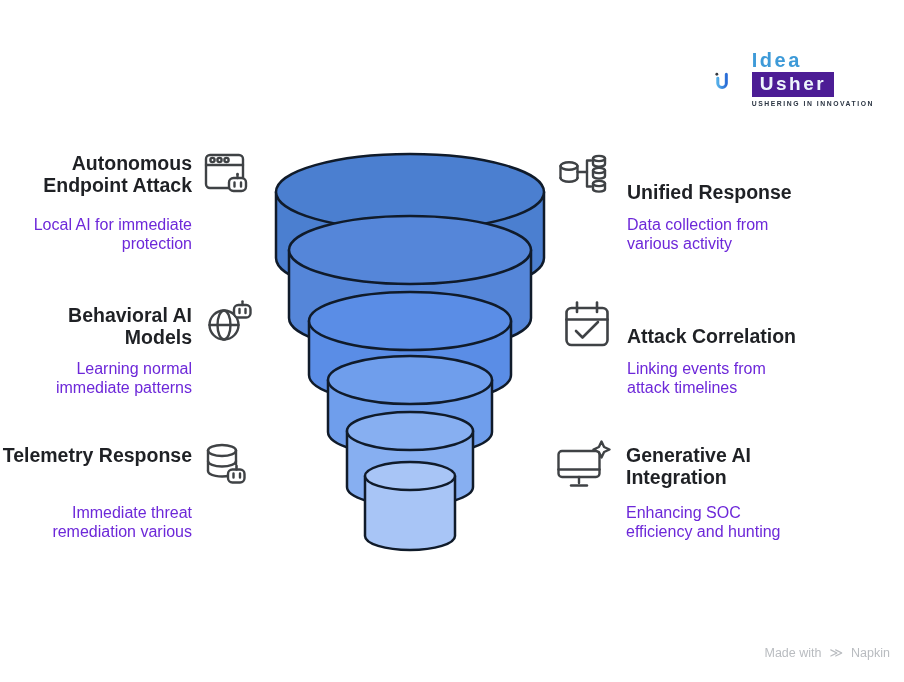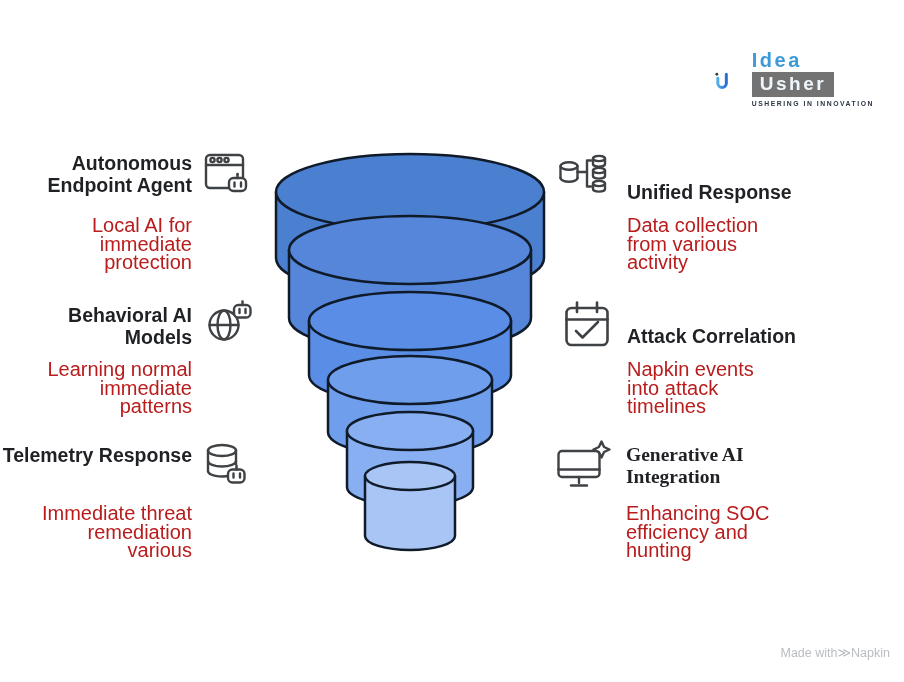--- a/index.html
+++ b/index.html
@@ -19,7 +19,7 @@
   .logo{left:714px;top:50px;width:160px;display:flex;align-items:flex-start;}
   .logo-text{margin-left:22px;}
   .logo-word1{color:#3d9ad8;font-size:20px;font-weight:bold;letter-spacing:2.5px;line-height:20px;}
-  .logo-word2{background:#737373;color:#eef6fc;font-size:19px;font-weight:bold;
+  .logo-word2{background:#4c1d95;color:#eef6fc;font-size:19px;font-weight:bold;
               letter-spacing:2.5px;line-height:22px;padding:1px 8px 2px 8px;margin-top:2px;display:inline-block;}
   .logo-tagline{color:#2a3442;font-size:6.8px;font-weight:bold;letter-spacing:1.55px;margin-top:3px;white-space:nowrap;}
   

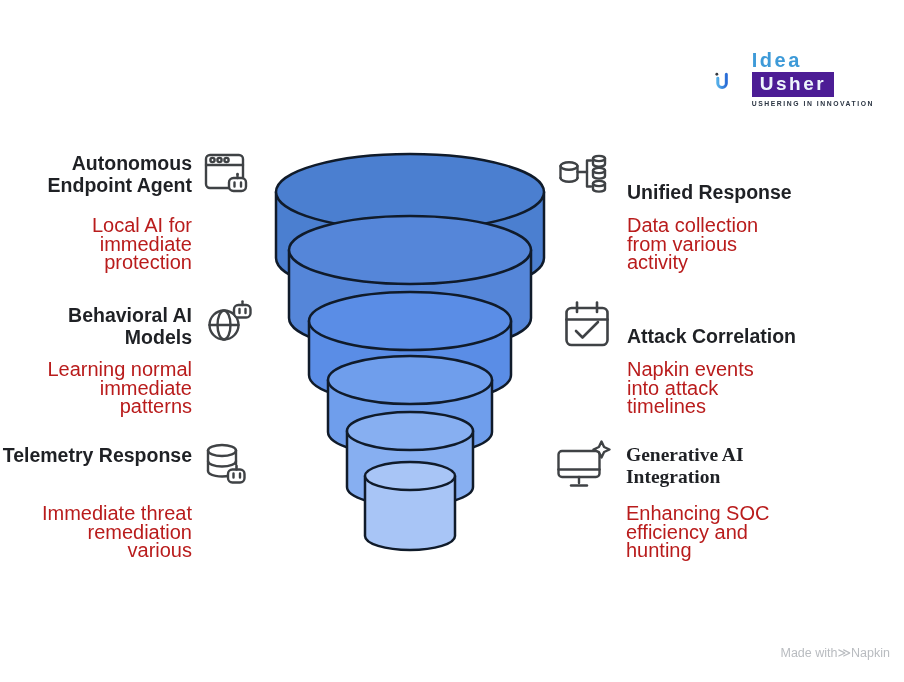--- a/index.html
+++ b/index.html
@@ -80,7 +80,7 @@
   </g>
 </svg>
 
-<div class="abs item-title ralign" style="left:0;top:152px;width:192px;">Autonomous Endpoint Agent</div>
+<div class="abs item-title ralign" style="left:0;top:152px;width:192px;">Autonomous Endpoint Attack</div>
 <div class="abs item-sub ralign" style="left:22px;top:216px;width:170px;">Local AI for immediate protection</div>
 <svg class="abs icon-svg" style="left:203px;top:148px;" width="48" height="48" viewBox="0 0 48 48">
   <rect x="3" y="7" width="37" height="33" rx="4"></rect>

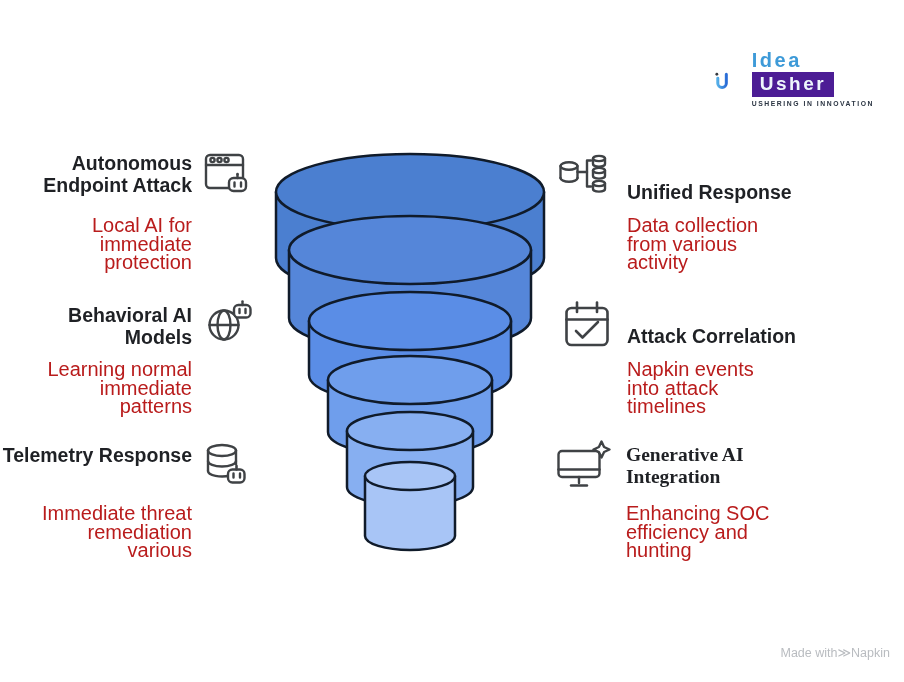--- a/index.html
+++ b/index.html
@@ -8,7 +8,7 @@
   .abs{position:absolute;}
   
   .item-title{font-size:19.5px;font-weight:bold;color:#1f2125;line-height:22px;}
-  .item-sub{font-size:20px;color:#b91c1c;line-height:18.5px;}
+  .item-sub{font-size:16px;color:#6d28d9;line-height:18.5px;}
   .ralign{text-align:right;}
   .icon-svg{stroke:#3f4245;fill:none;stroke-width:2.4;stroke-linecap:round;stroke-linejoin:round;}
   .icon-svg .whitefill{fill:#ffffff;}

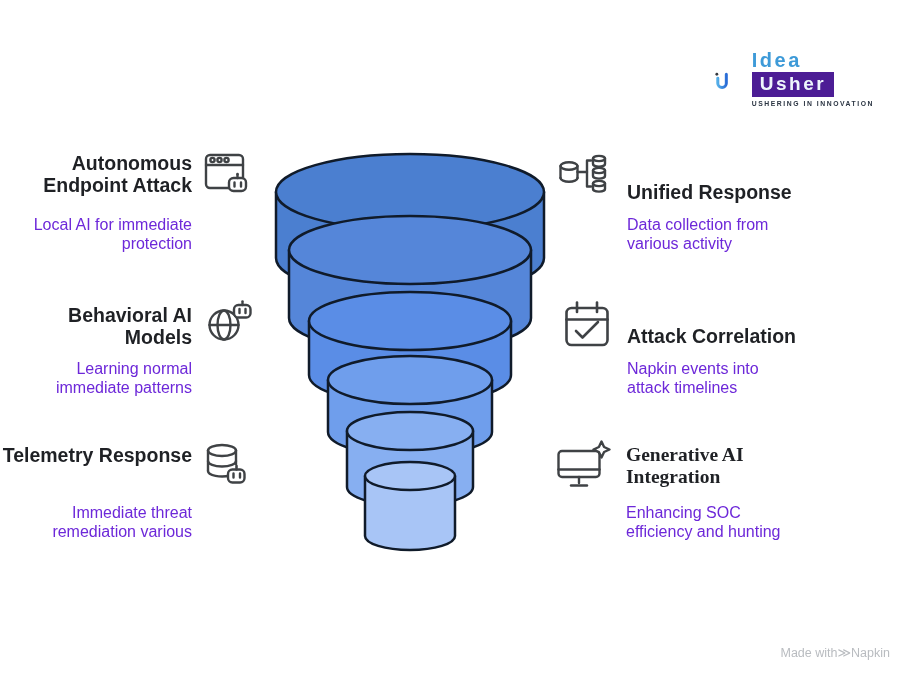--- a/index.html
+++ b/index.html
@@ -138,7 +138,7 @@
 </svg>
 
 <div class="abs item-title" style="left:627px;top:325px;width:220px;">Attack Correlation</div>
-<div class="abs item-sub" style="left:627px;top:360px;width:150px;">Napkin events into attack timelines</div>
+<div class="abs item-sub" style="left:627px;top:360px;width:150px;">Linking events from attack timelines</div>
 <svg class="abs icon-svg" style="left:562px;top:298px;stroke-width:2.6;" width="50" height="52" viewBox="0 0 50 52">
   <rect x="4.5" y="10" width="41" height="37" rx="5"></rect>
   <path d="M 4.5 21.5 H 45.5"></path>

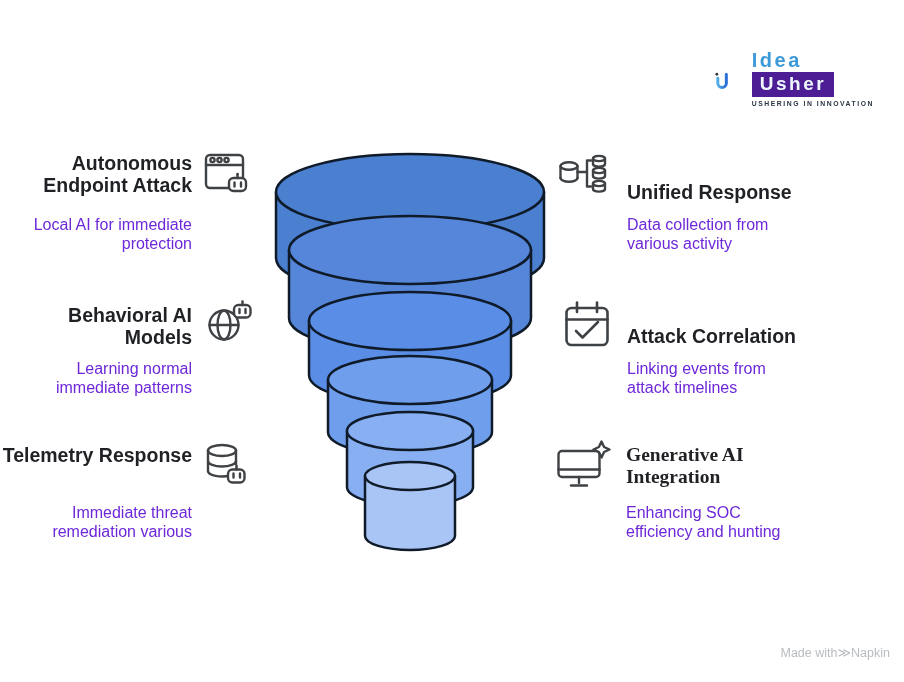--- a/index.html
+++ b/index.html
@@ -147,7 +147,7 @@
   <path d="M 14 33 L 20.5 39.5 L 36 24"></path>
 </svg>
 
-<div class="abs item-title" style="left:626px;top:444px;width:170px;font-family:Liberation Serif, serif;">Generative AI Integration</div>
+<div class="abs item-title" style="left:626px;top:444px;width:170px;">Generative AI Integration</div>
 <div class="abs item-sub" style="left:626px;top:504px;width:160px;">Enhancing SOC efficiency and hunting</div>
 <svg class="abs icon-svg" style="left:556px;top:440px;" width="56" height="50" viewBox="0 0 56 50">
   <rect x="2.5" y="11" width="41" height="26" rx="3.5"></rect>

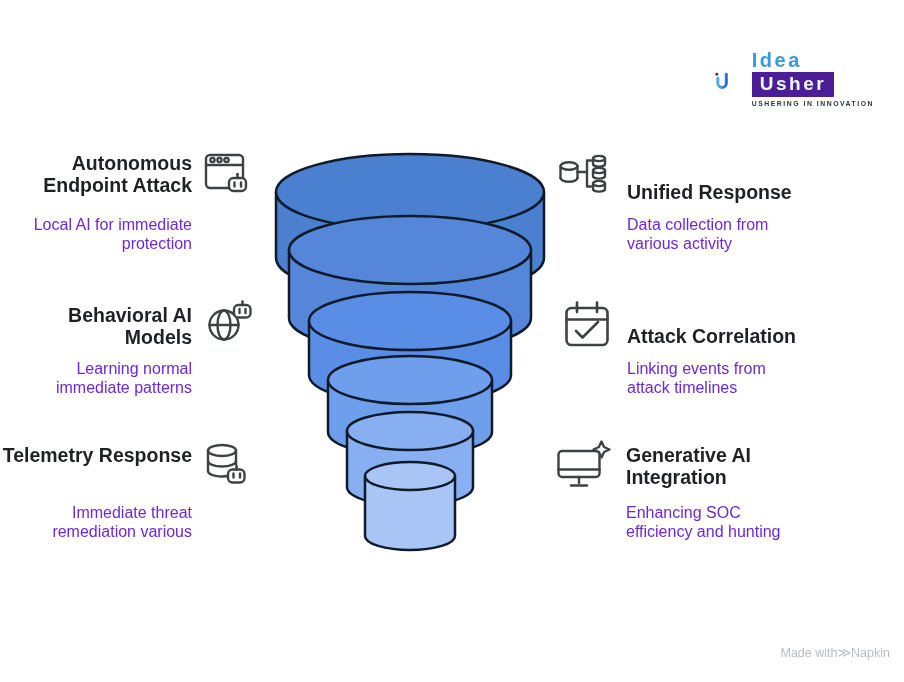--- a/index.html
+++ b/index.html
@@ -23,7 +23,7 @@
               letter-spacing:2.5px;line-height:22px;padding:1px 8px 2px 8px;margin-top:2px;display:inline-block;}
   .logo-tagline{color:#2a3442;font-size:6.8px;font-weight:bold;letter-spacing:1.55px;margin-top:3px;white-space:nowrap;}
   
-  .footer{right:14px;top:645px;color:#b9bcc0;font-size:12.5px;display:flex;align-items:center;gap:0;}
+  .footer{right:14px;top:645px;color:#b9bcc0;font-size:12.5px;display:flex;align-items:center;gap:8px;}
   .napkin-glyph{font-size:13px;color:#b9bcc0;}
 </style>
 </head>

